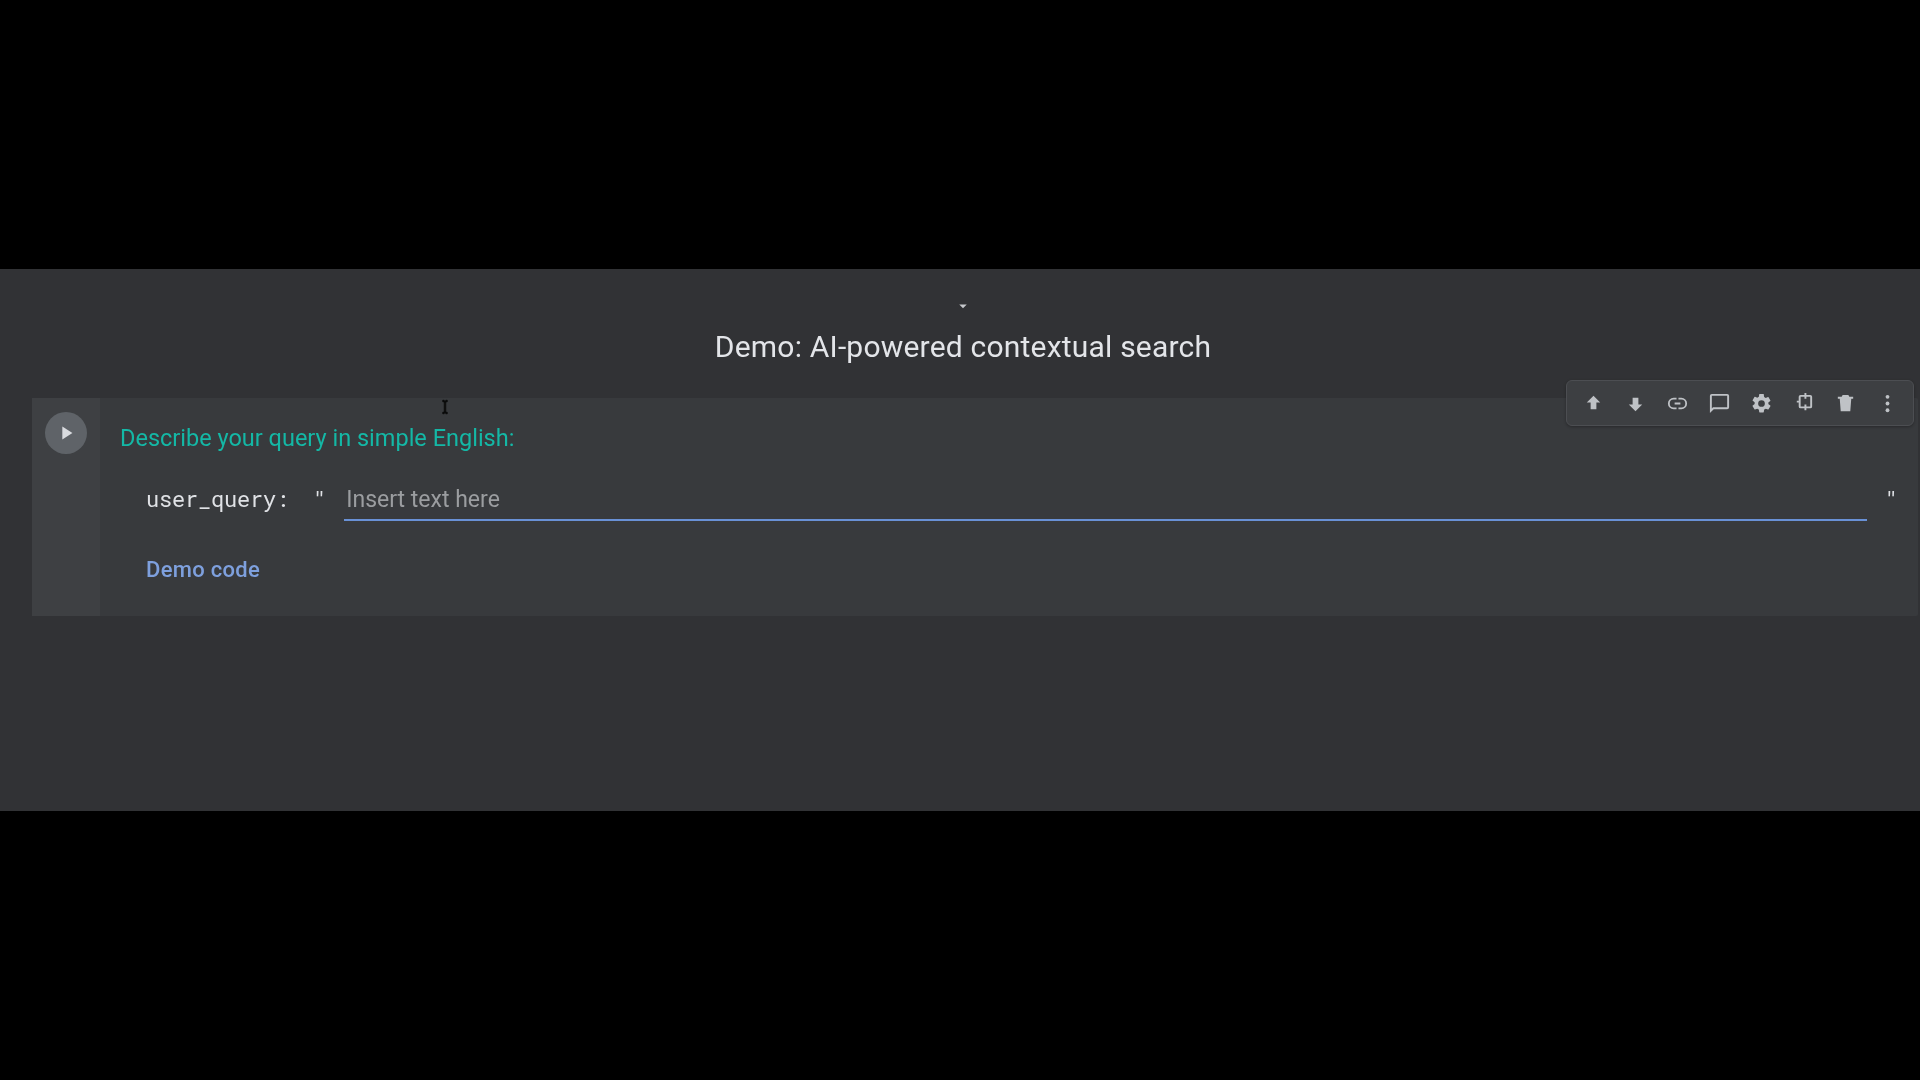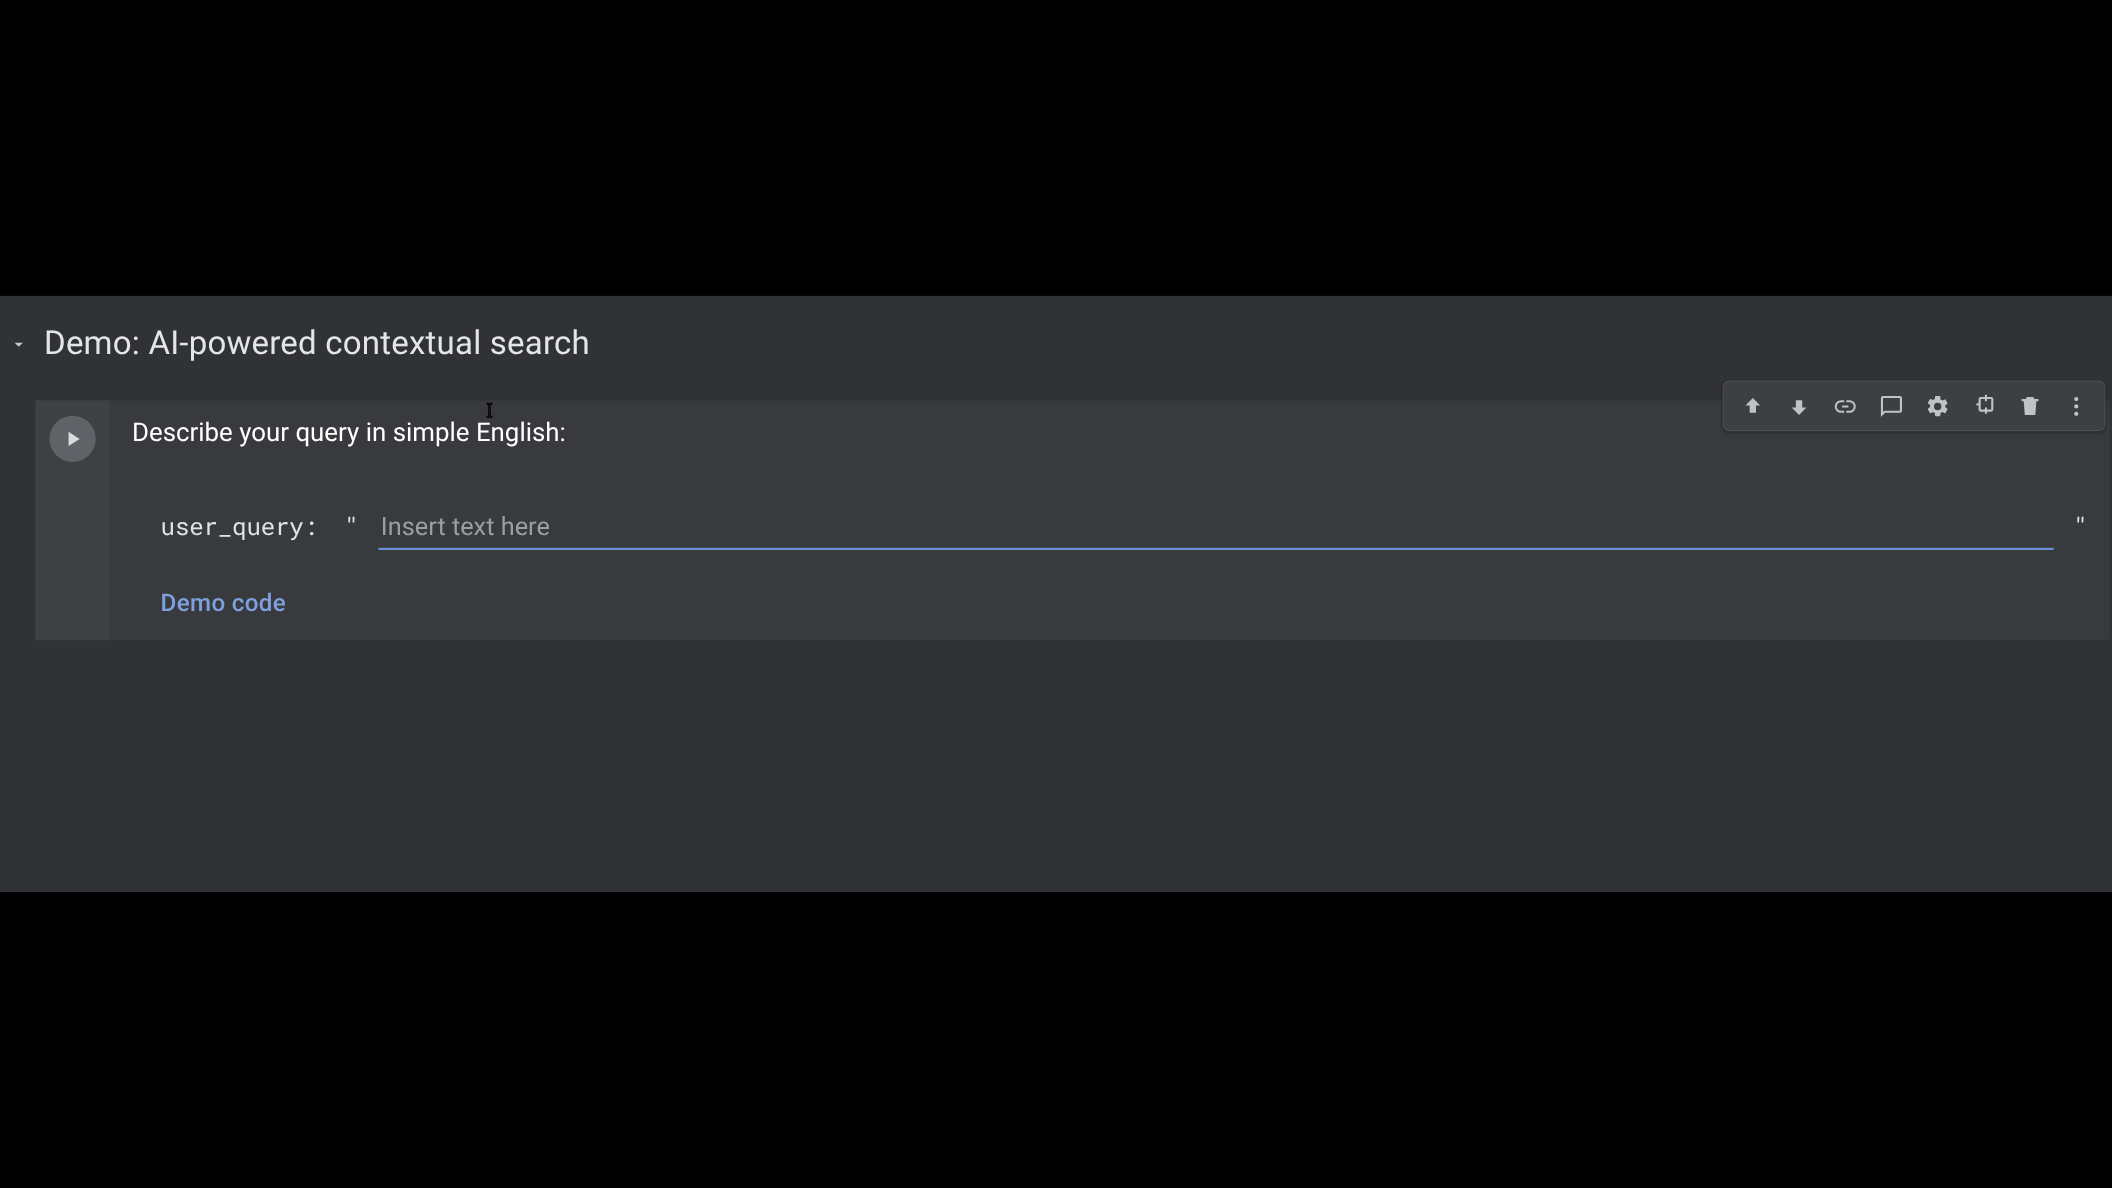--- a/index.html
+++ b/index.html
@@ -37,6 +37,7 @@
     gap: 12px;
     padding-top: 26px;
     padding-left: 6px;
+    flex-direction: column;
   }
   .section-toggle {
     width: 22px;

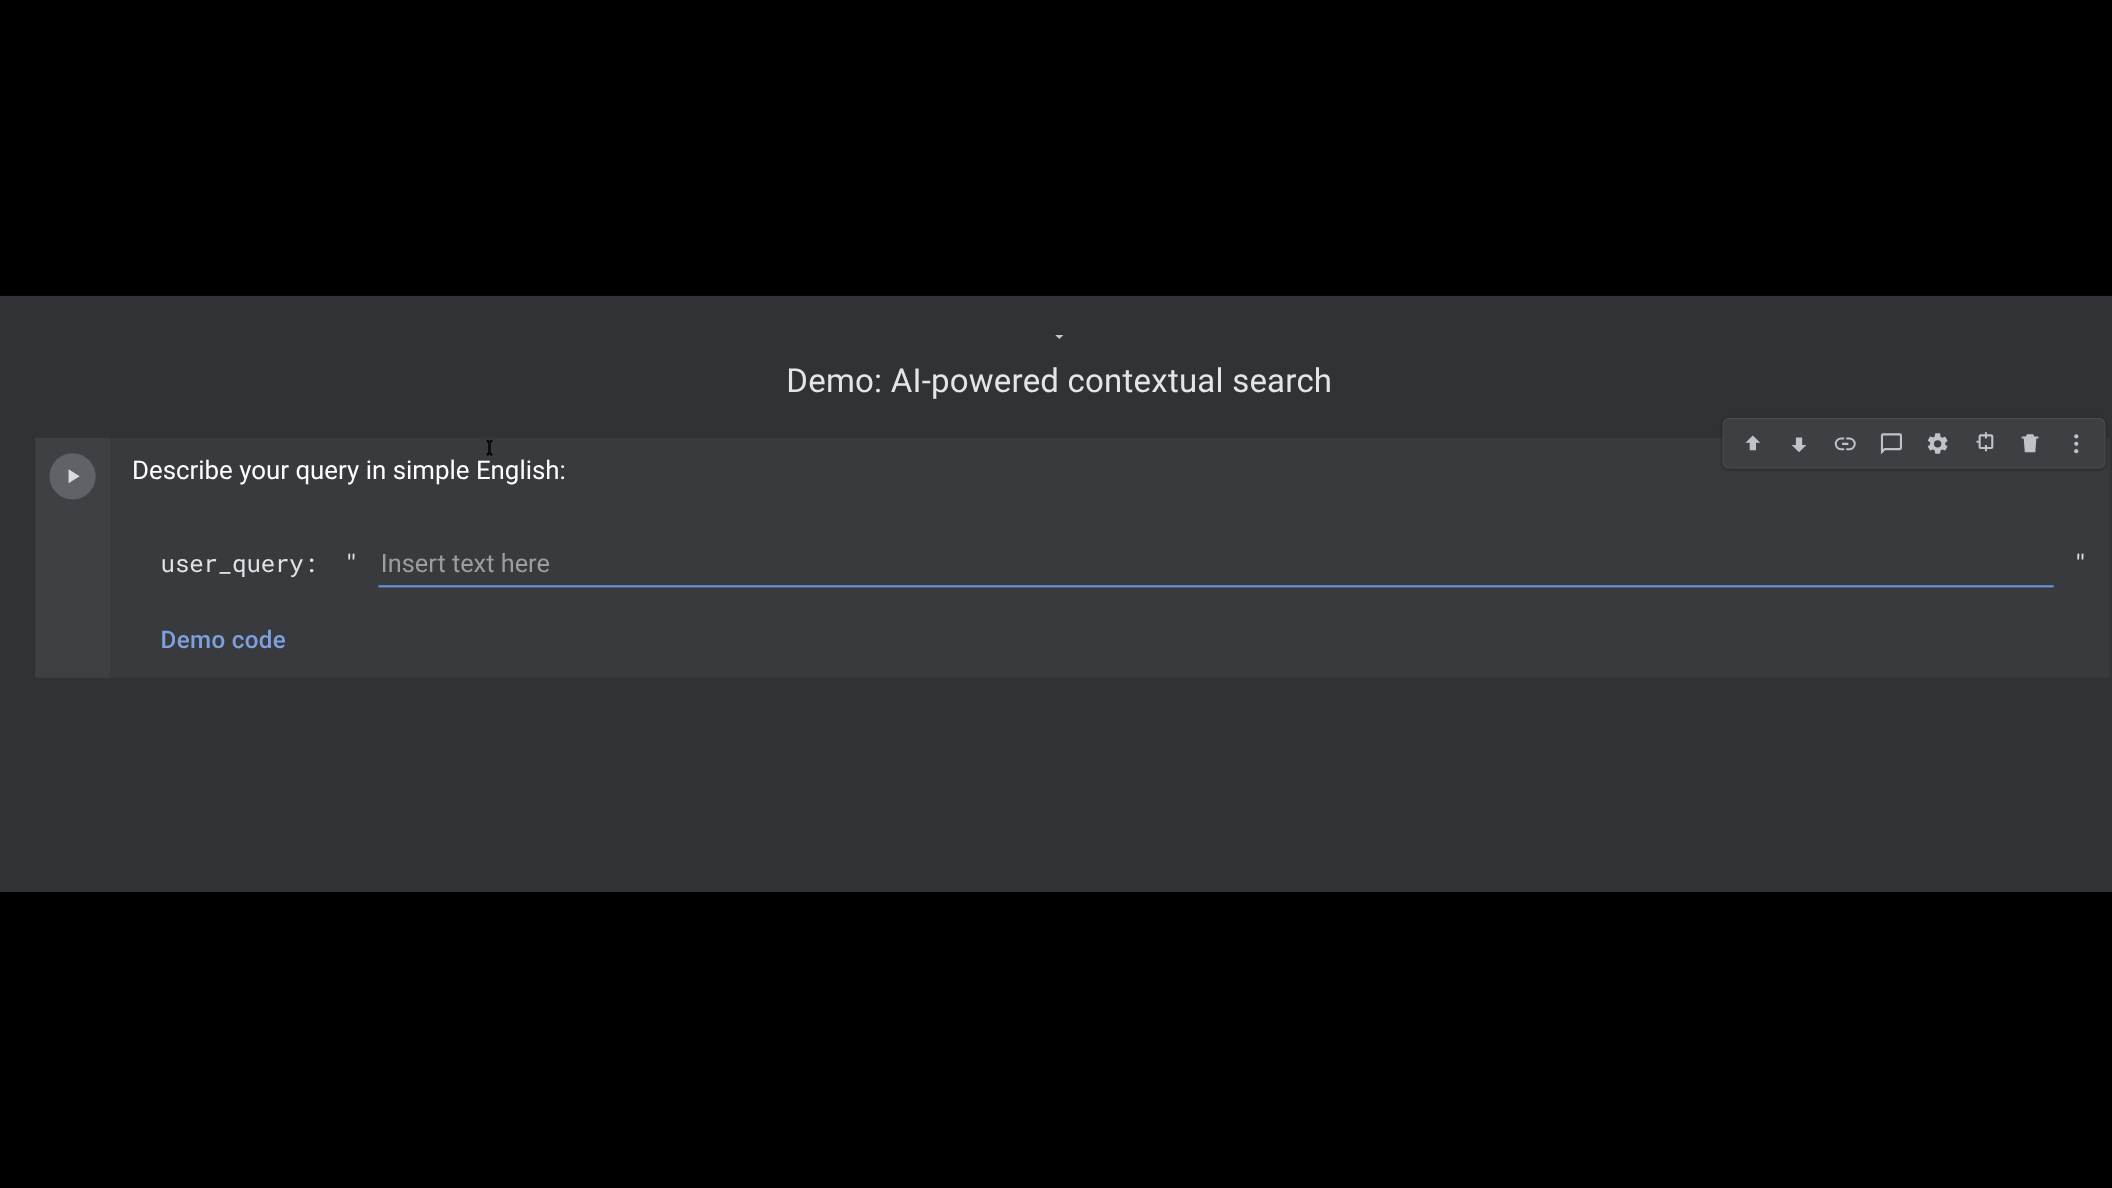--- a/index.html
+++ b/index.html
@@ -93,8 +93,8 @@
   .cell-prompt {
     font-size: 23.5px;
     font-weight: 400;
-    color: #ffffff;
-    margin-top: 1px;
+    color: #14b8a6;
+    margin-top: 12px;
     margin-bottom: 32px;
   }
 

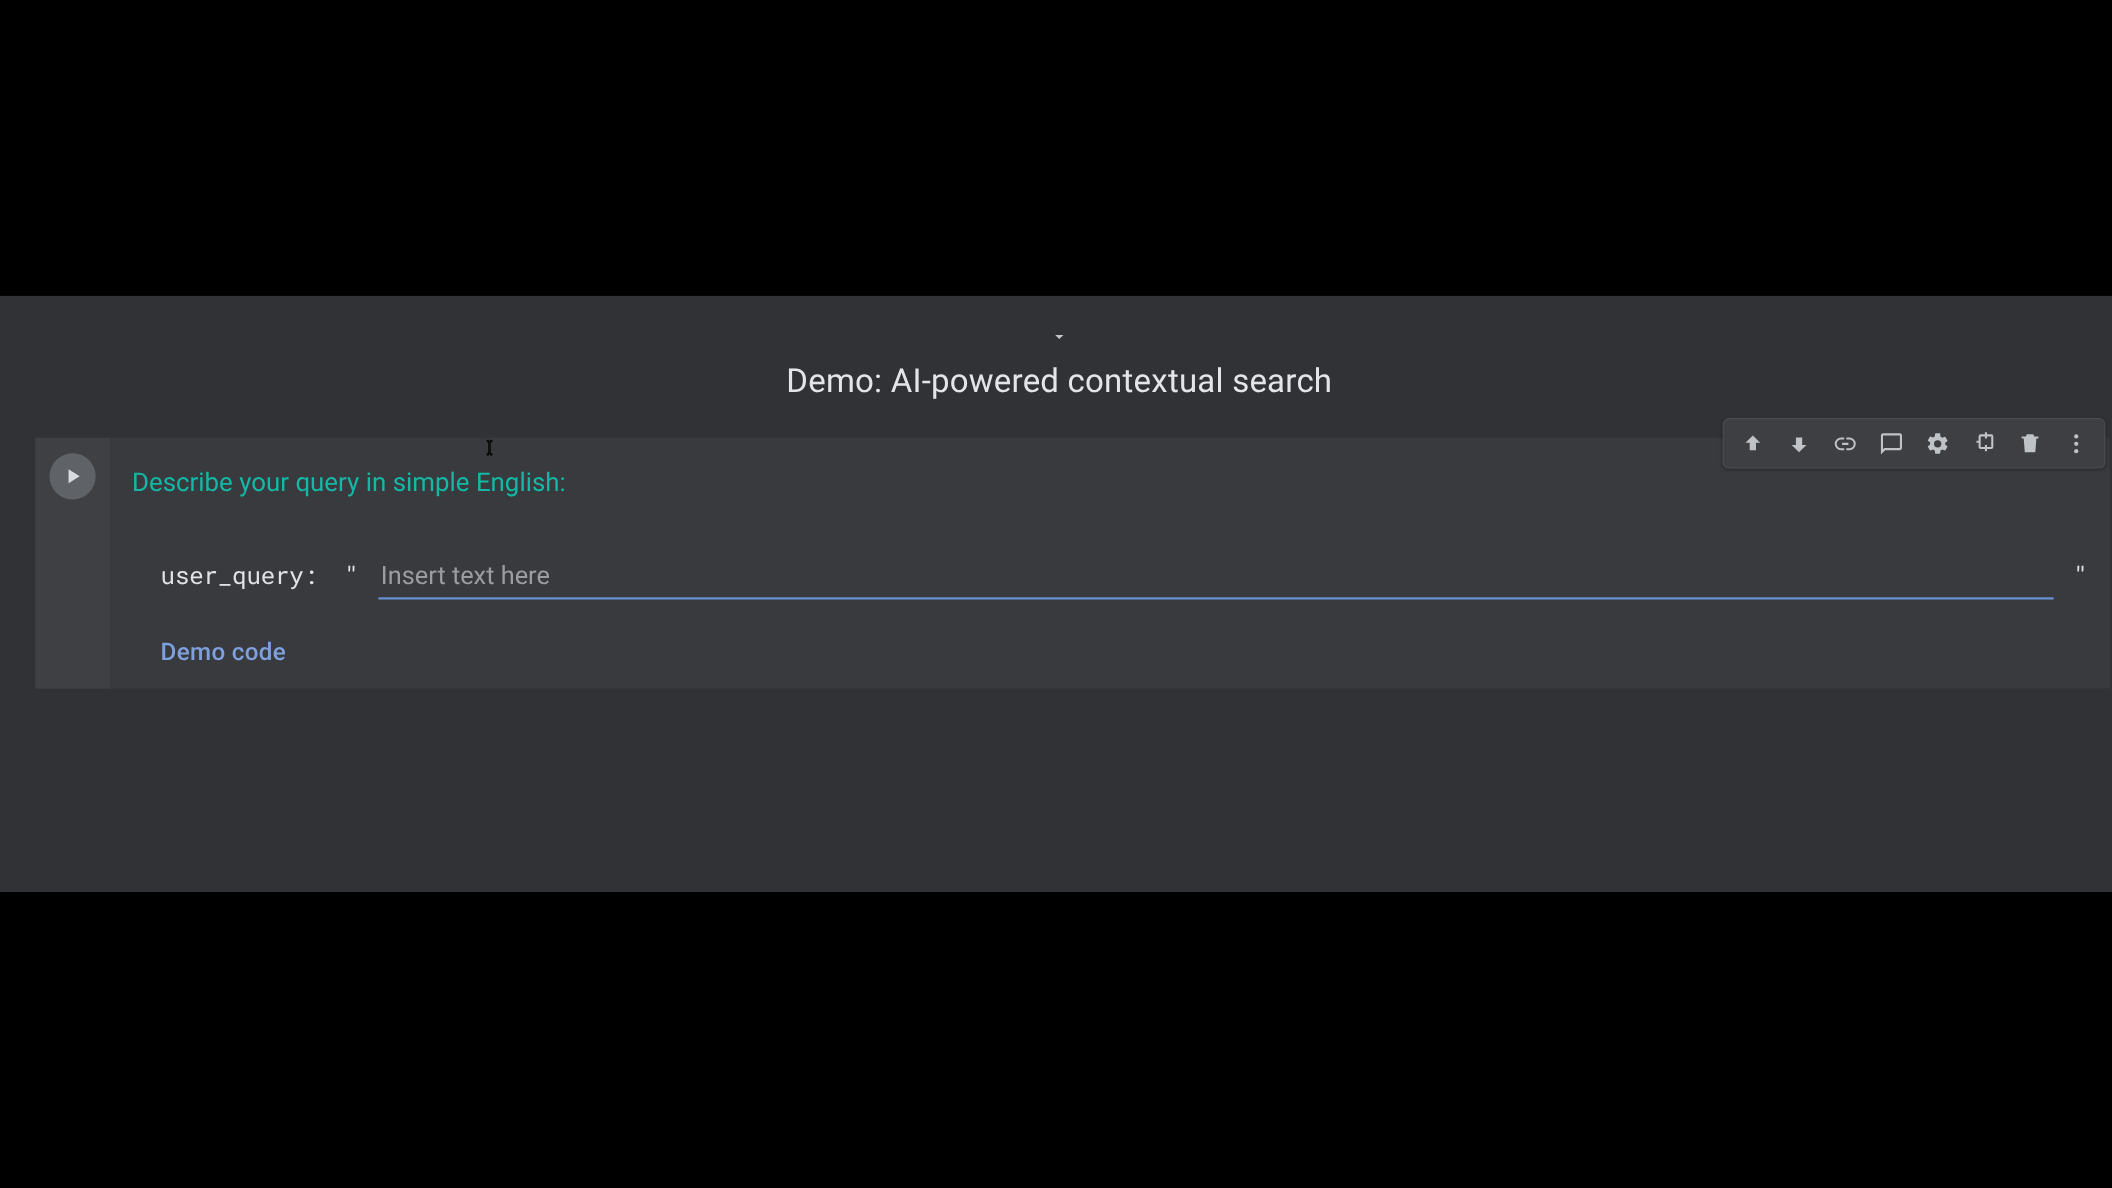--- a/index.html
+++ b/index.html
@@ -125,7 +125,6 @@
     position: relative;
     display: flex;
     align-items: flex-end;
-    margin-top: 24px;
   }
   .param-input {
     flex: 1;

